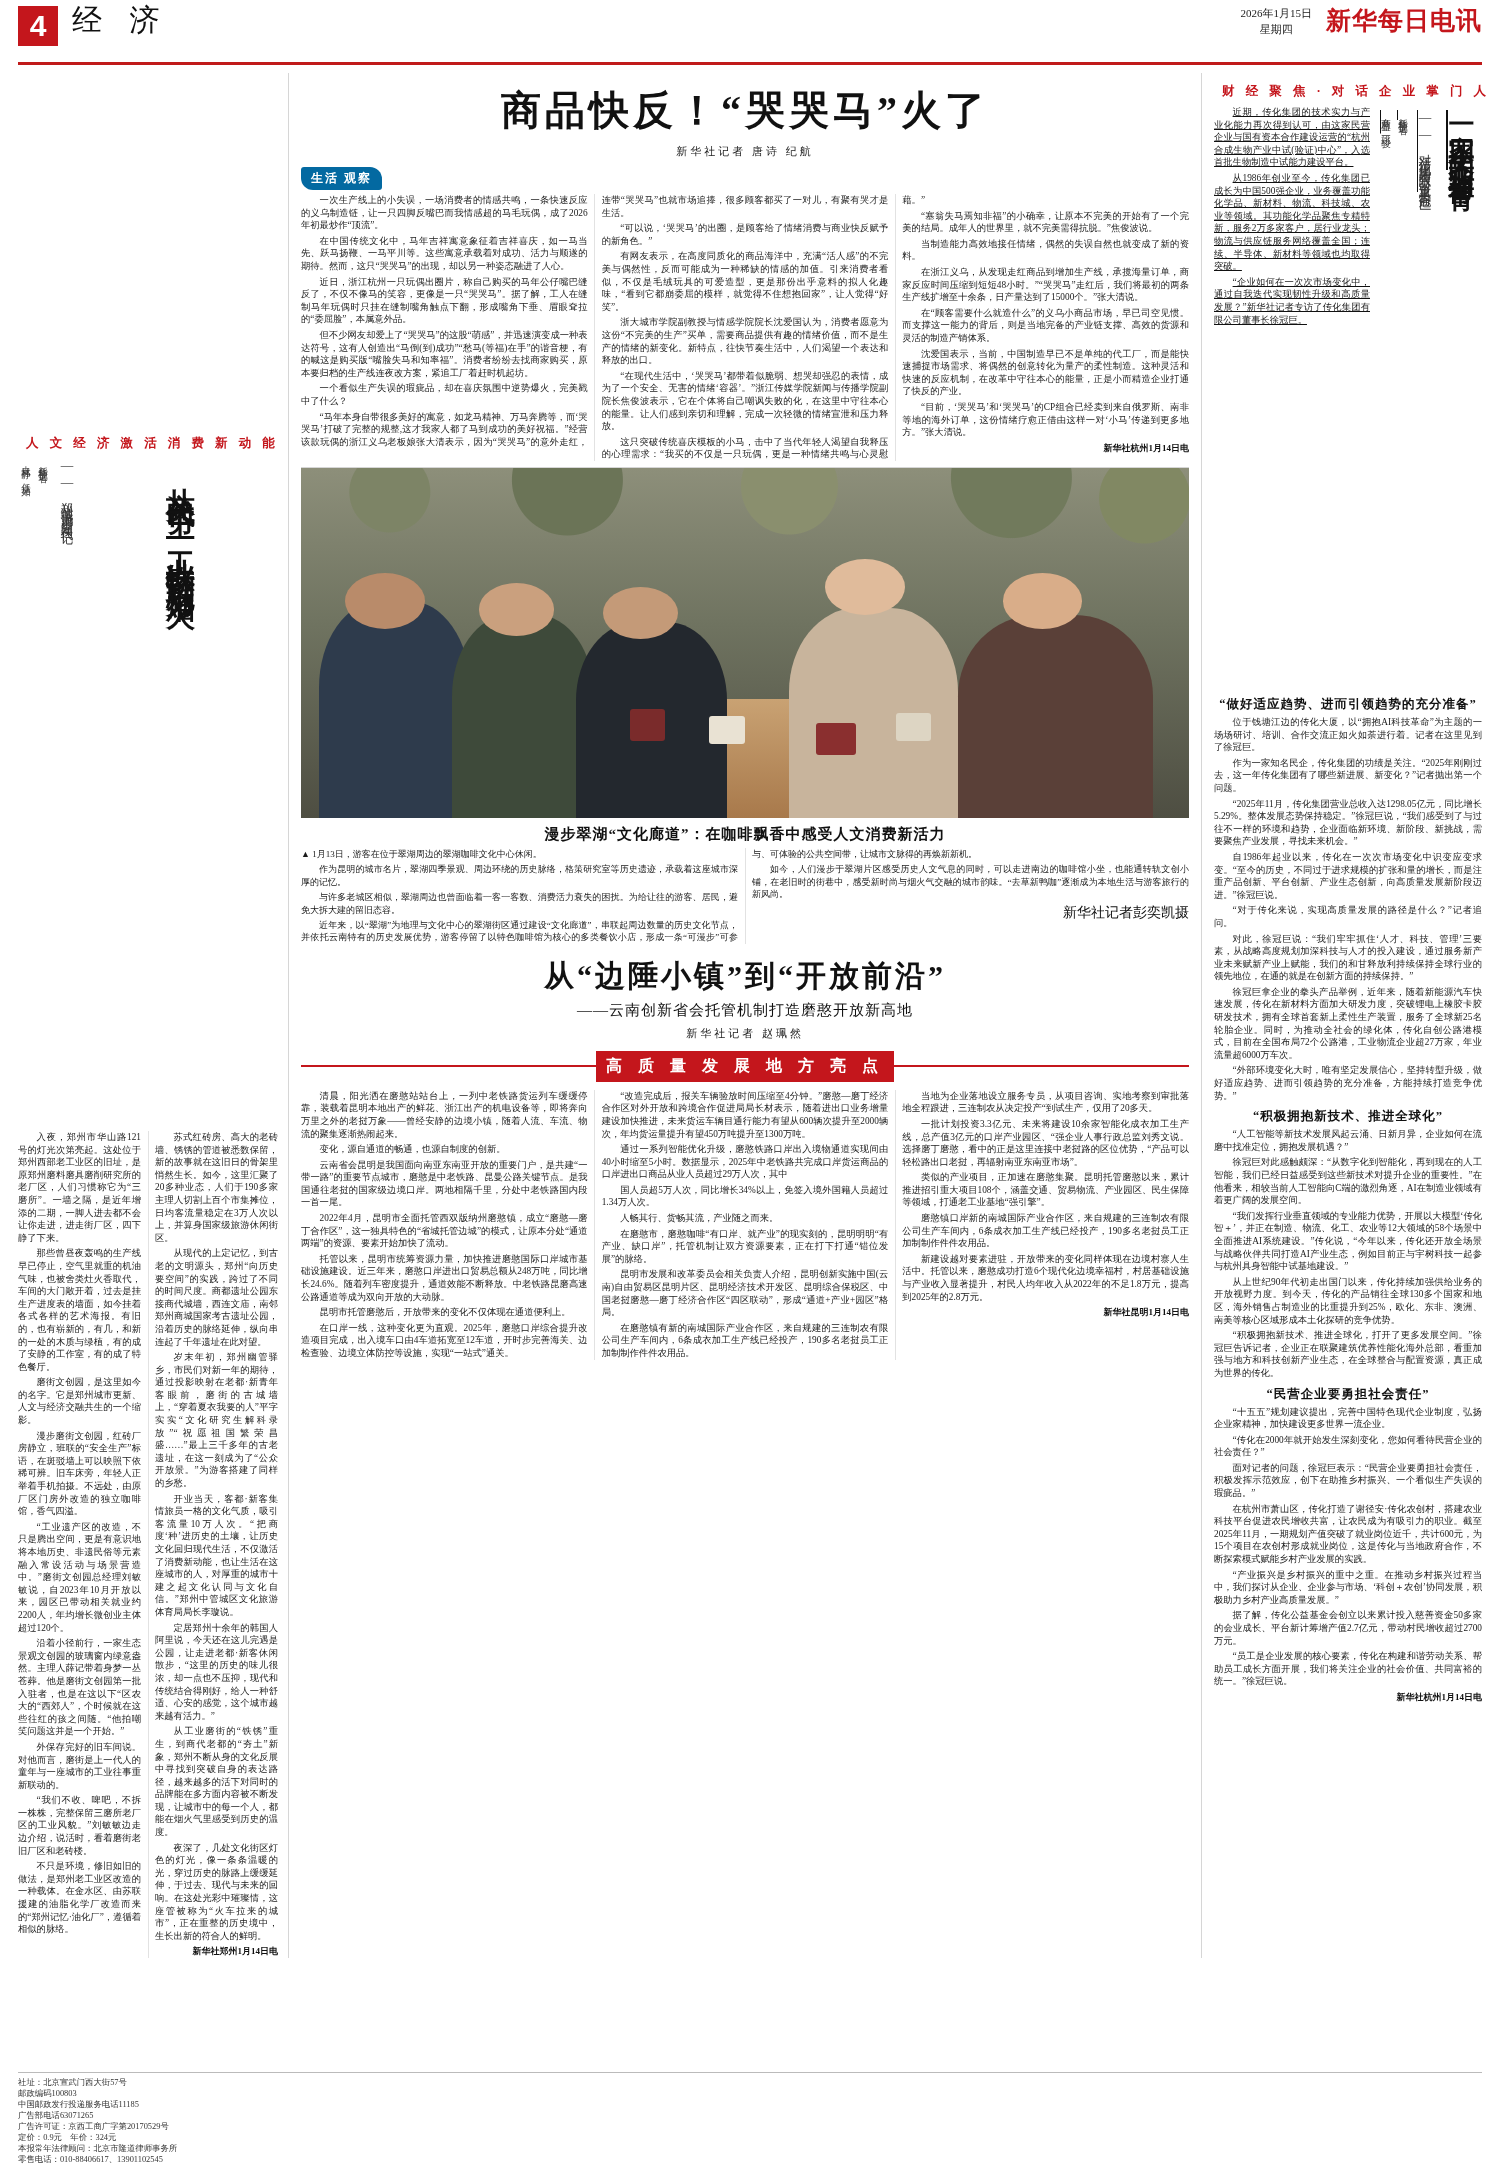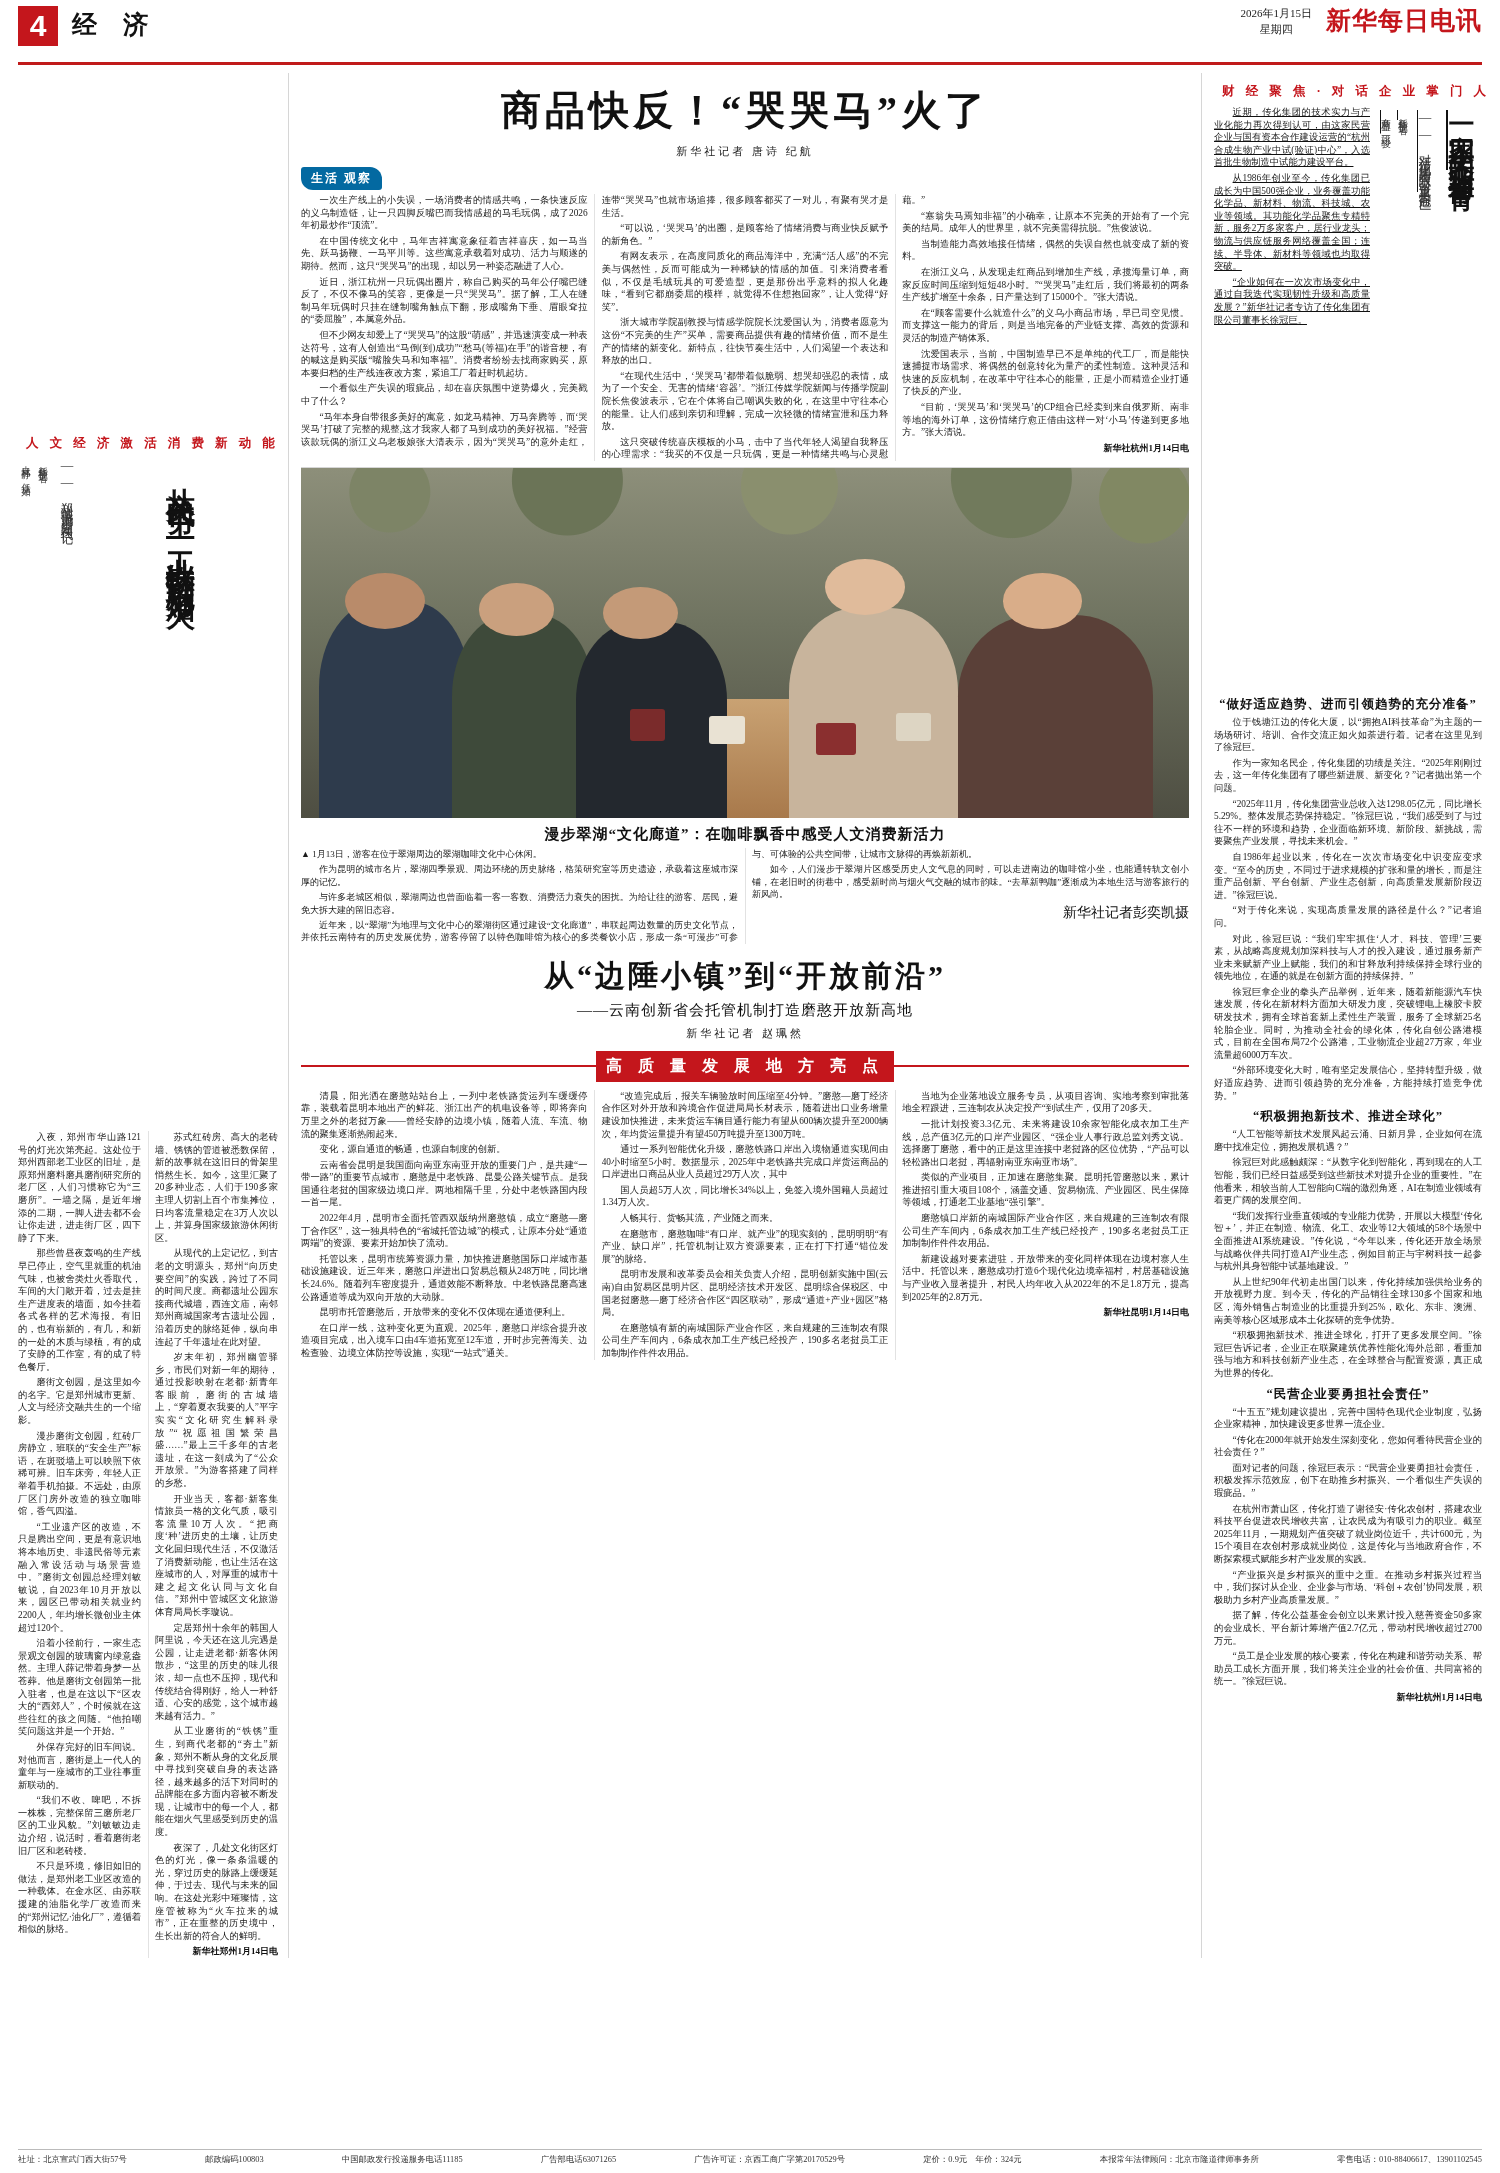--- a/index.html
+++ b/index.html
@@ -10,7 +10,7 @@
   .masthead{height:62px;display:flex;align-items:flex-start;border-bottom:3px solid #c01a1a;position:relative;}
   .pagenum{width:40px;height:40px;background:#c4161c;color:#fff;font-size:30px;font-weight:bold;
            display:flex;align-items:center;justify-content:center;margin-top:6px;font-family:"Liberation Sans",sans-serif;}
-  .section-name{font-size:25px;font-weight:bold;letter-spacing:10px;margin-left:14px;margin-top:8px;}
+  .section-name{font-size:30px;font-weight:normal;letter-spacing:10px;margin-left:14px;}
   .mast-right{margin-left:auto;display:flex;align-items:center;gap:14px;margin-top:4px;}
   .datebox{font-size:11px;line-height:16px;text-align:center;color:#222;}
   .logo{font-size:25px;font-weight:bold;color:#c4161c;letter-spacing:1px;font-family:"Liberation Serif",serif;white-space:nowrap;}

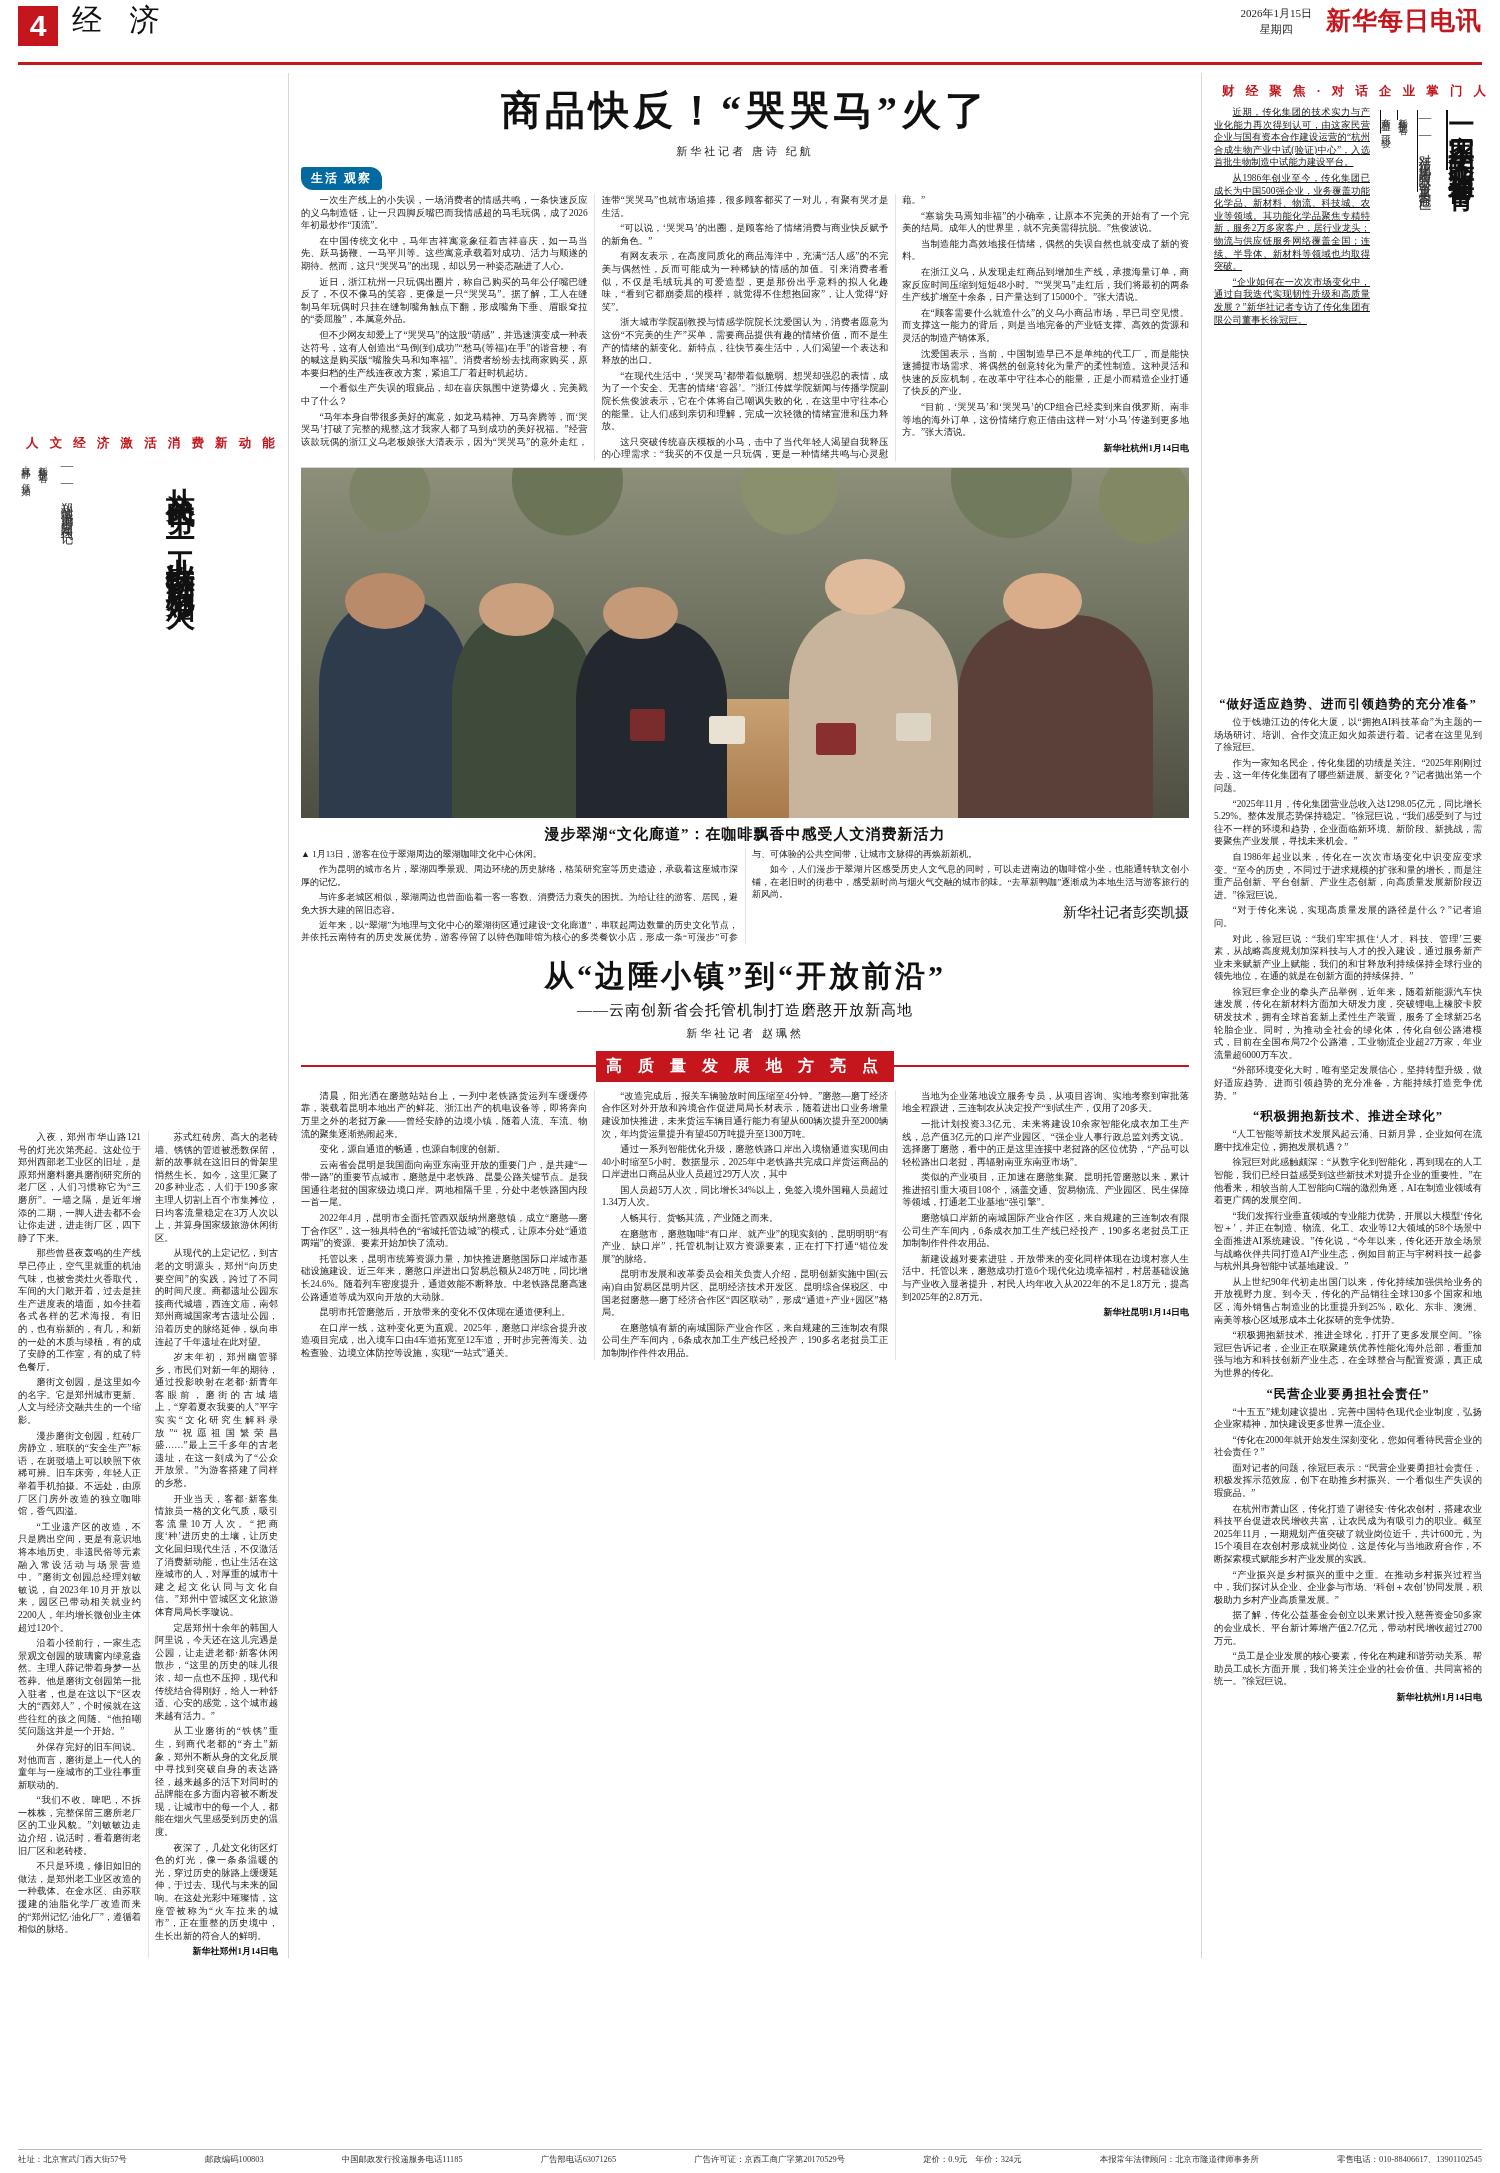--- a/index.html
+++ b/index.html
@@ -69,7 +69,7 @@
 
   
   .footer{position:absolute;left:18px;right:18px;bottom:8px;border-top:1px solid #bbb;padding-top:4px;
-          font-size:8.4px;color:#333;display:flex;justify-content:space-between;}
+          font-size:8.4px;color:#333;display:flex;justify-content:space-between;flex-direction:column;}
   .footer span{white-space:nowrap;}
 
   

